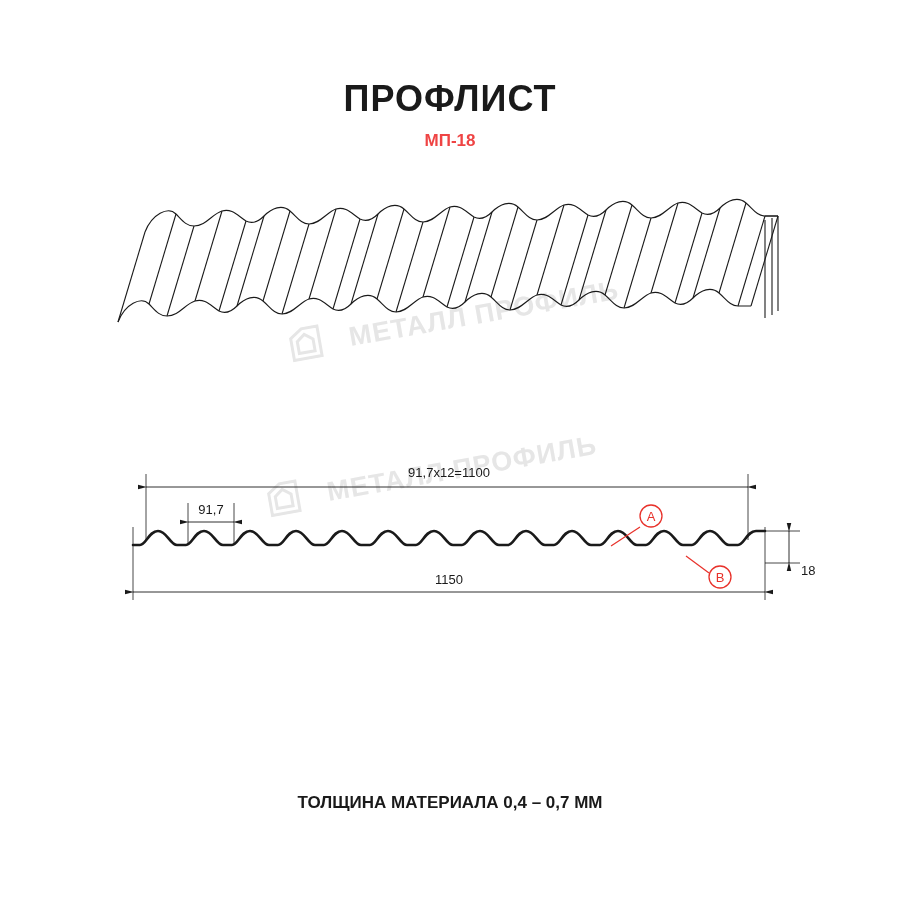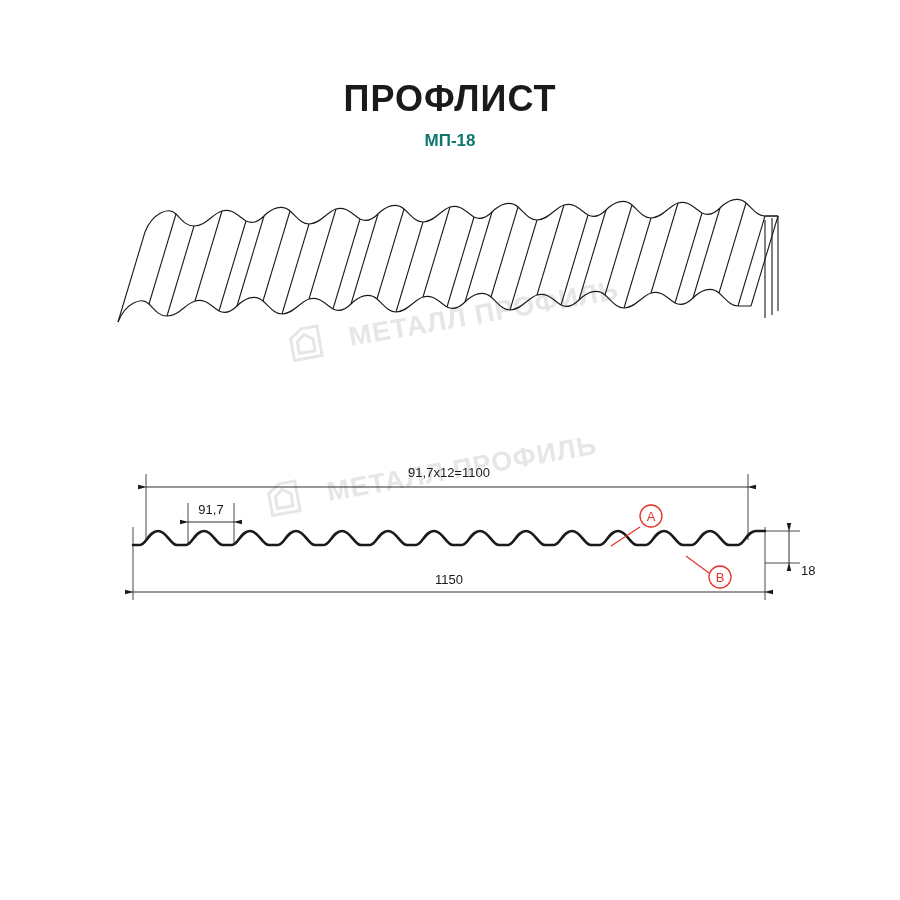--- a/index.html
+++ b/index.html
@@ -39,7 +39,7 @@
     text-align: center;
     font-size: 17px;
     font-weight: bold;
-    color: #0f766e;
+    color: #ef4444;
   }
   .footnote {
     position: absolute;

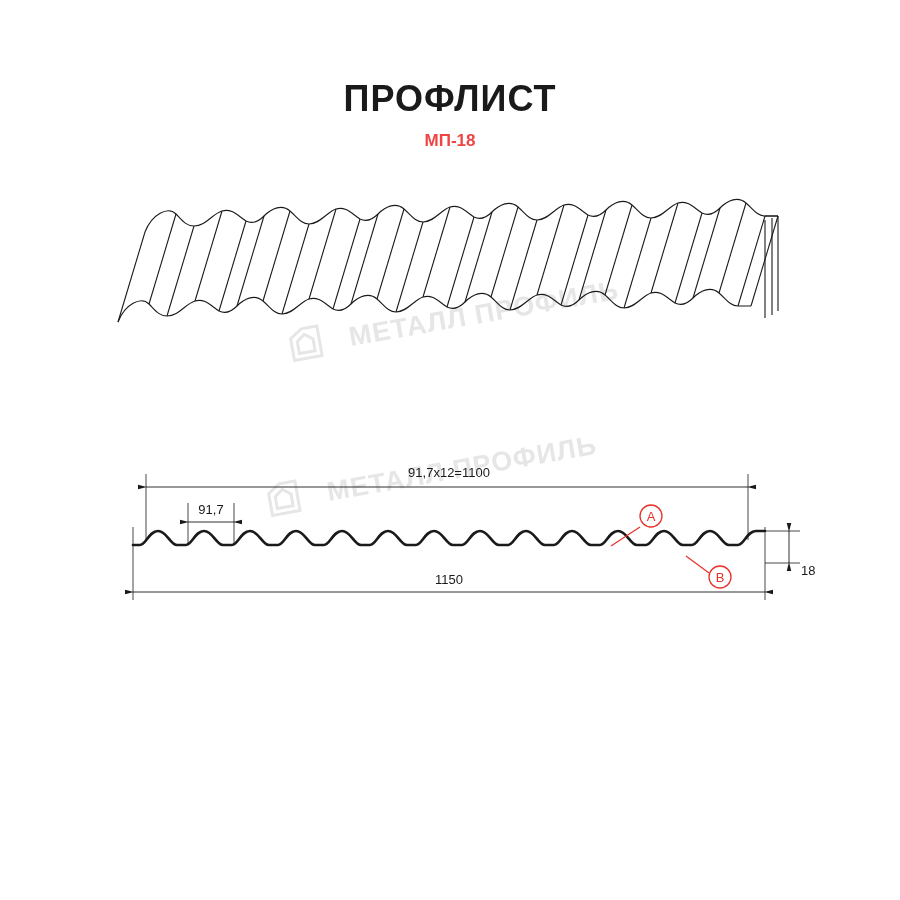--- a/index.html
+++ b/index.html
@@ -315,6 +315,7 @@
 
   </svg>
 
+  <div class="footnote">ТОЛЩИНА МАТЕРИАЛА 0,4 – 0,7 ММ</div>
 
 </div>
 

